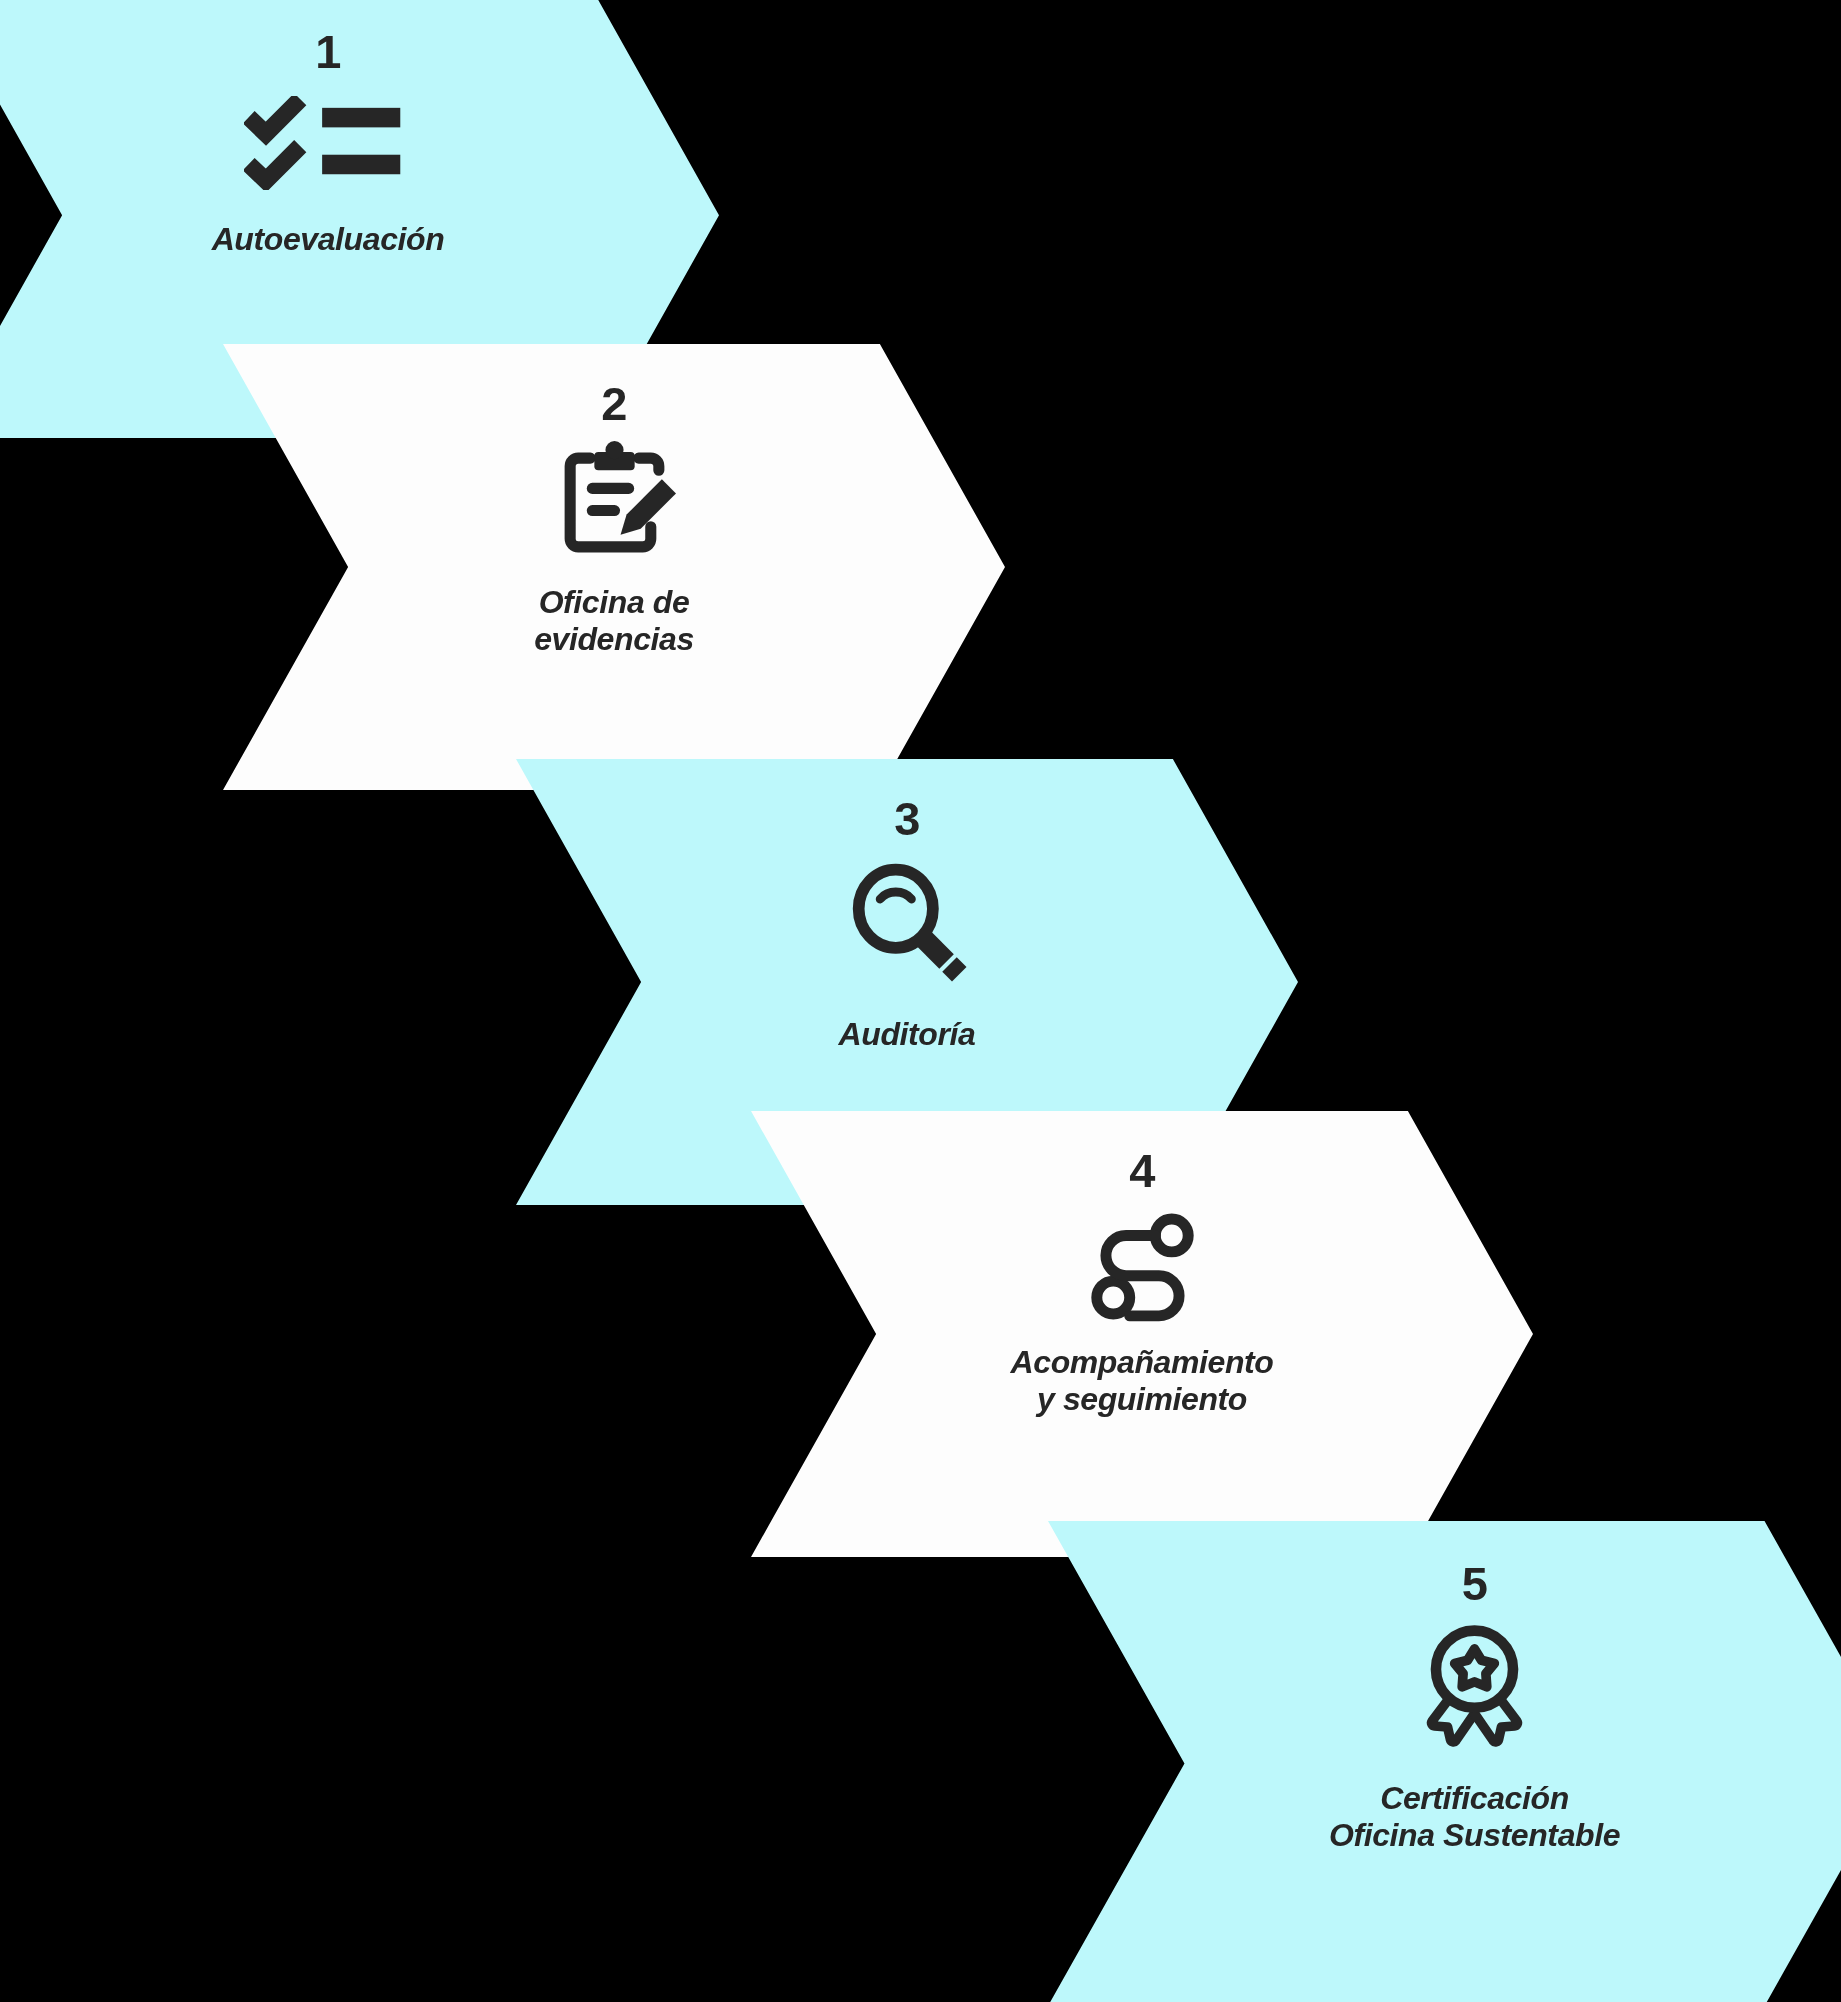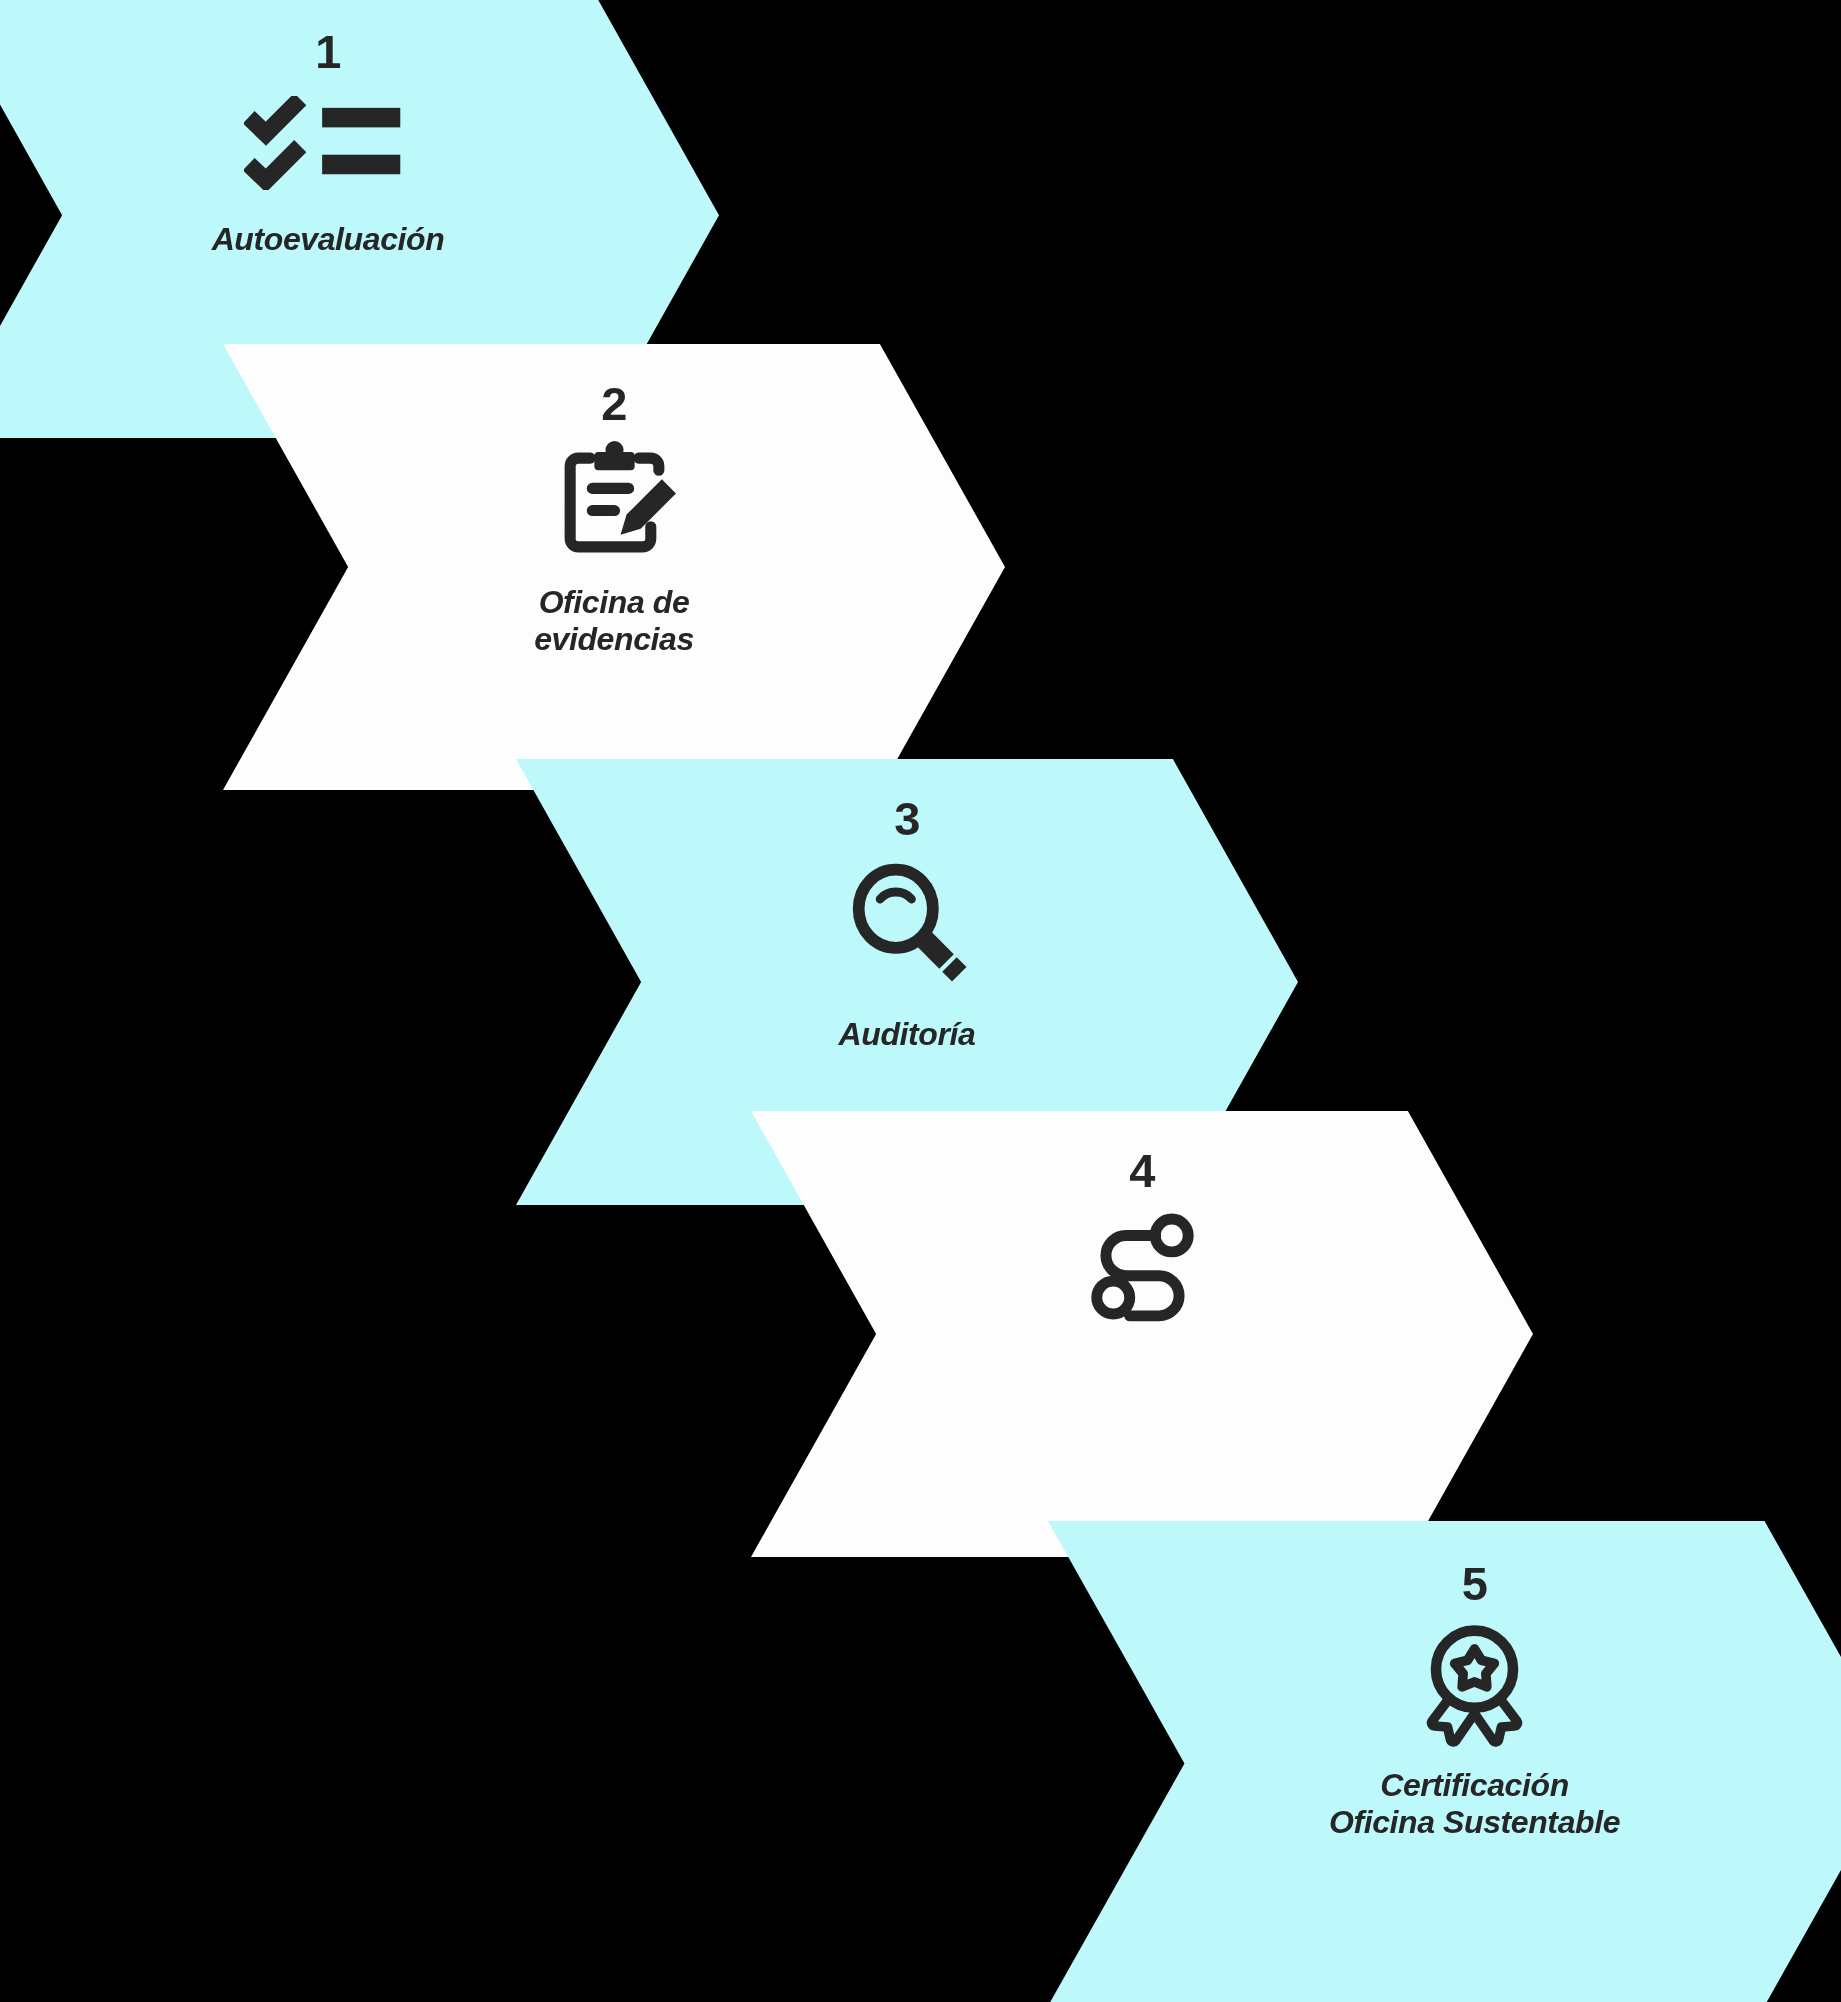--- a/index.html
+++ b/index.html
@@ -114,6 +114,8 @@
           <path d="M39 15 H23 a11 11 0 0 0 0 22 H41 a11 11 0 0 1 0 22 H25" stroke="#262626" stroke-width="6" stroke-linecap="round" fill="none"></path>
         </svg>
       </div>
+      <div class="step-label" style="margin-top:19px;">Acompañamiento
+y seguimiento</div>
     </div>
   </div>
 

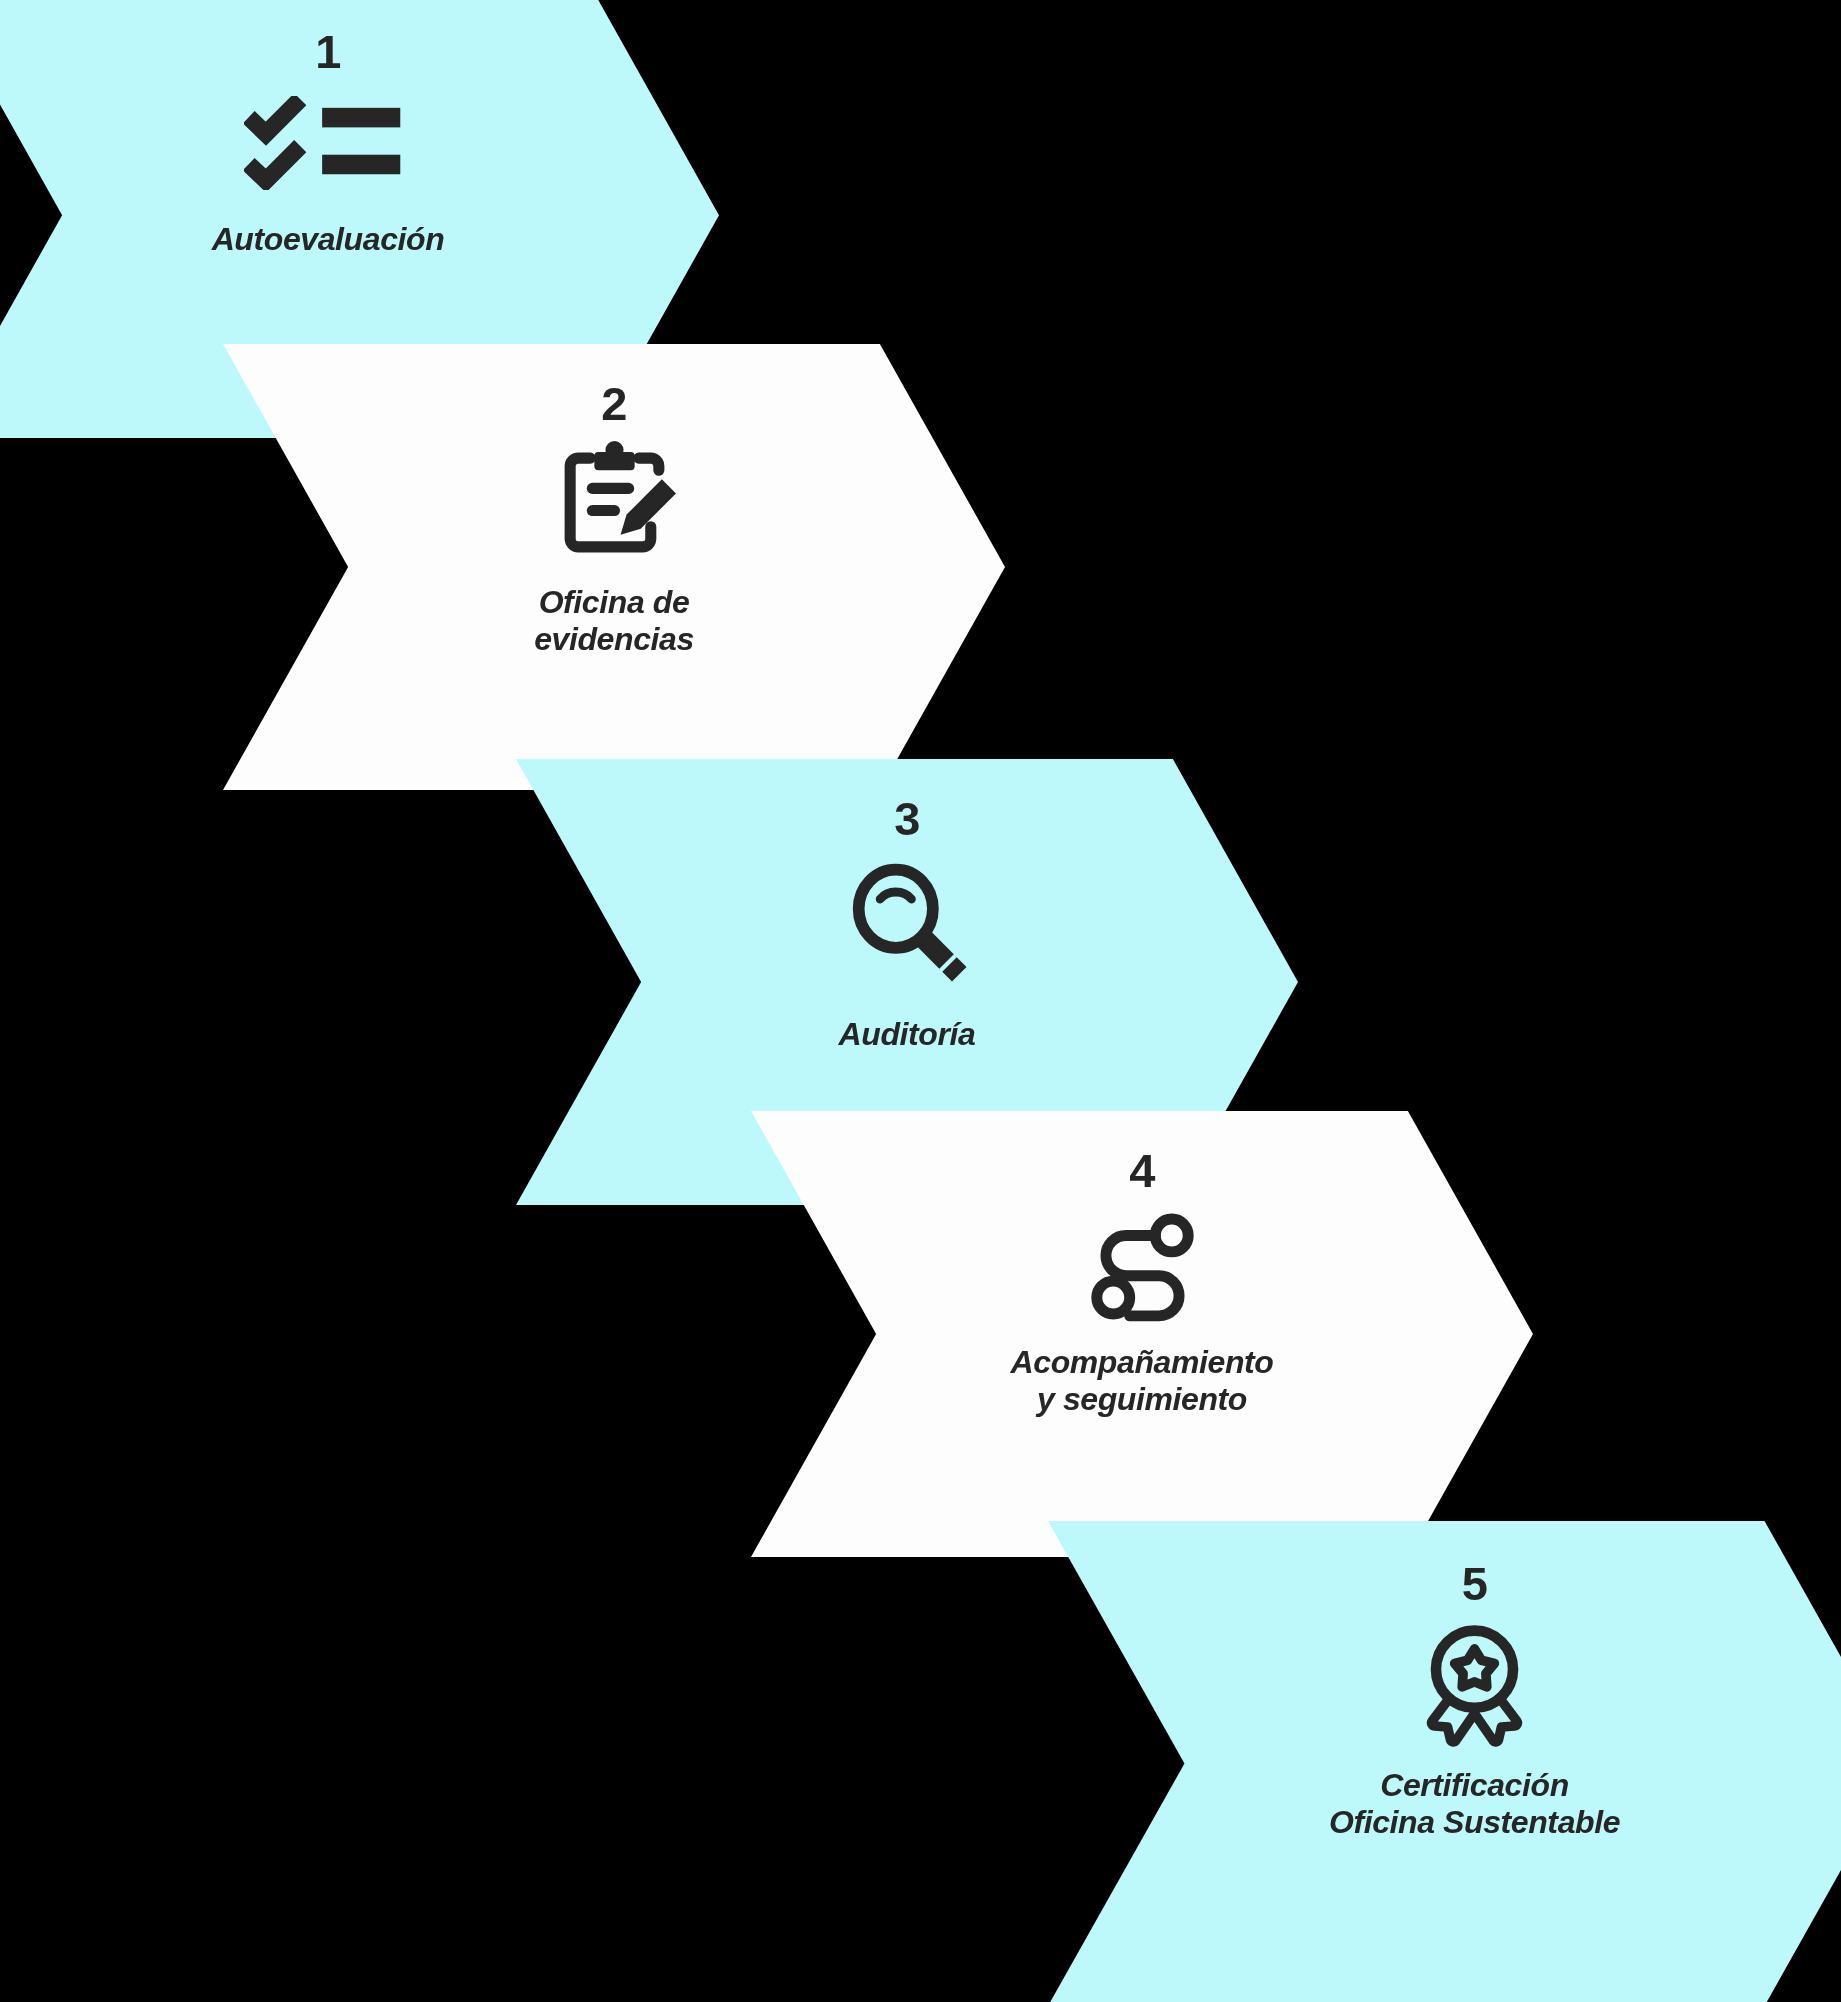--- a/index.html
+++ b/index.html
@@ -130,7 +130,7 @@
           <path d="M32 14.5 L35.6 20.4 L42.3 22 L37.9 27.3 L38.4 34.2 L32 31.6 L25.6 34.2 L26.1 27.3 L21.7 22 L28.4 20.4 z" stroke="#262626" stroke-width="5" stroke-linejoin="round" fill="none"></path>
         </svg>
       </div>
-      <div class="step-label" style="margin-top:15px;">Certificación
+      <div class="step-label" style="margin-top:28px;">Certificación
 Oficina Sustentable</div>
     </div>
   </div>

